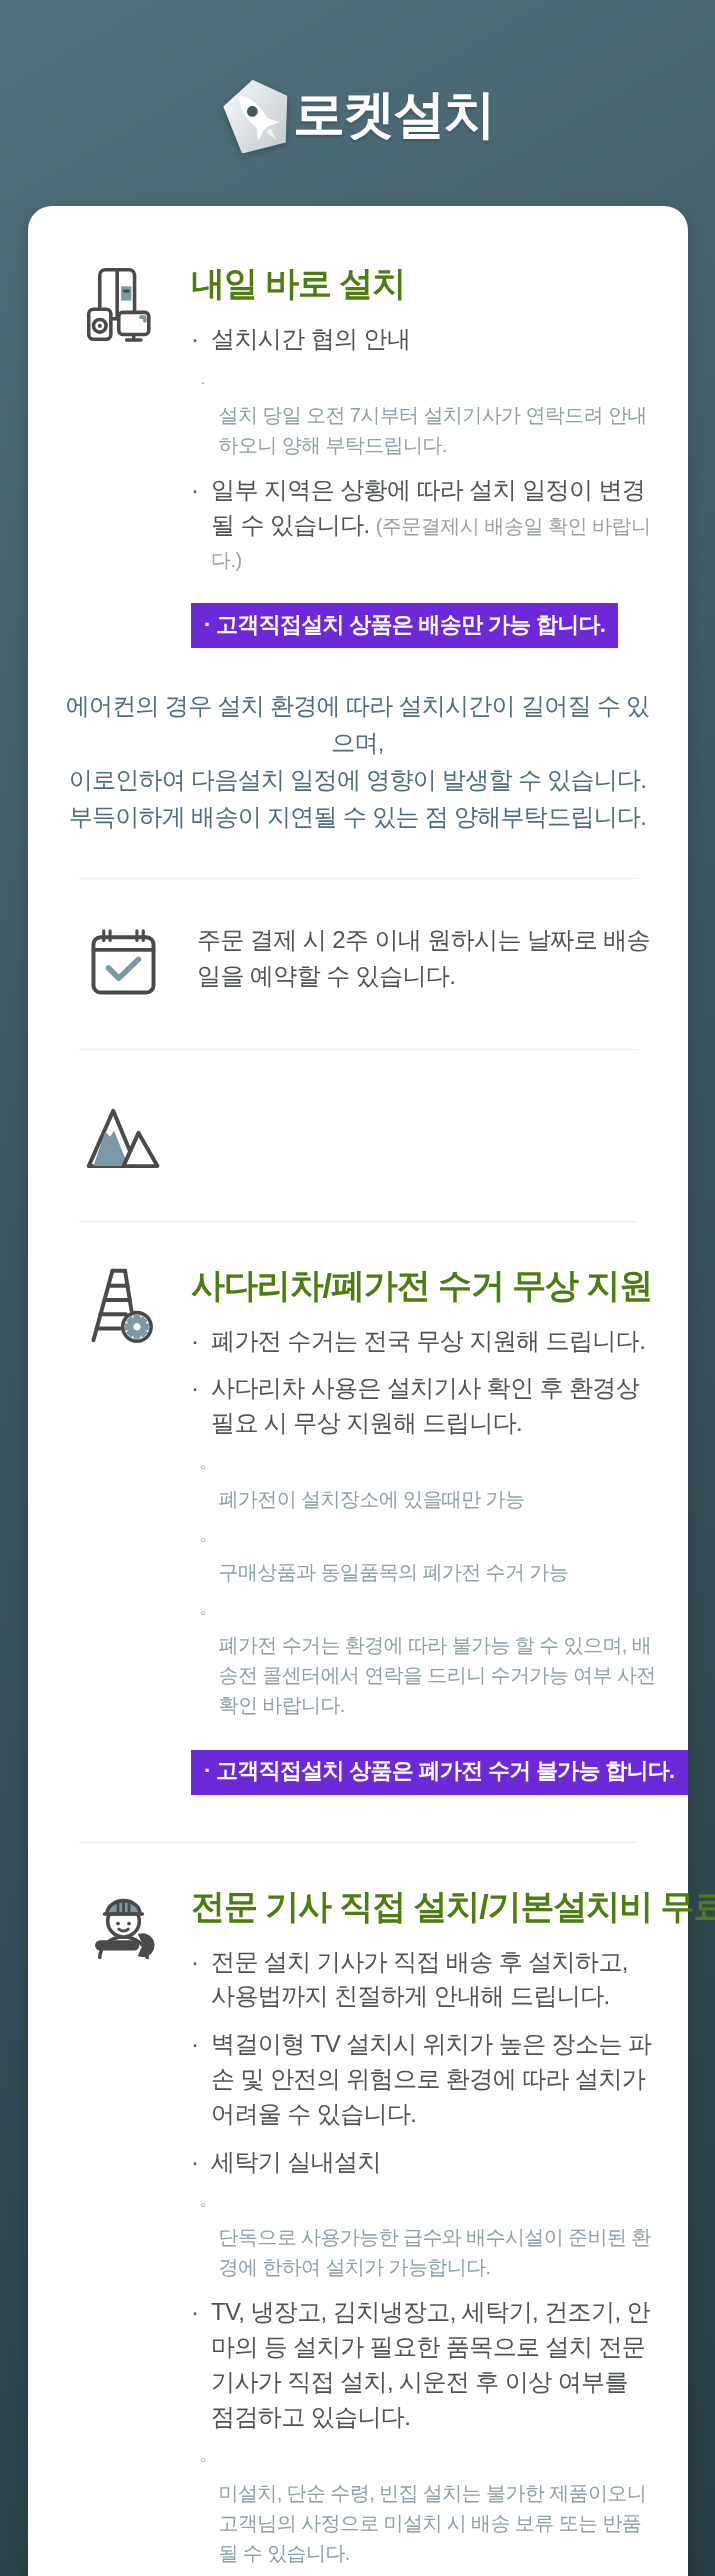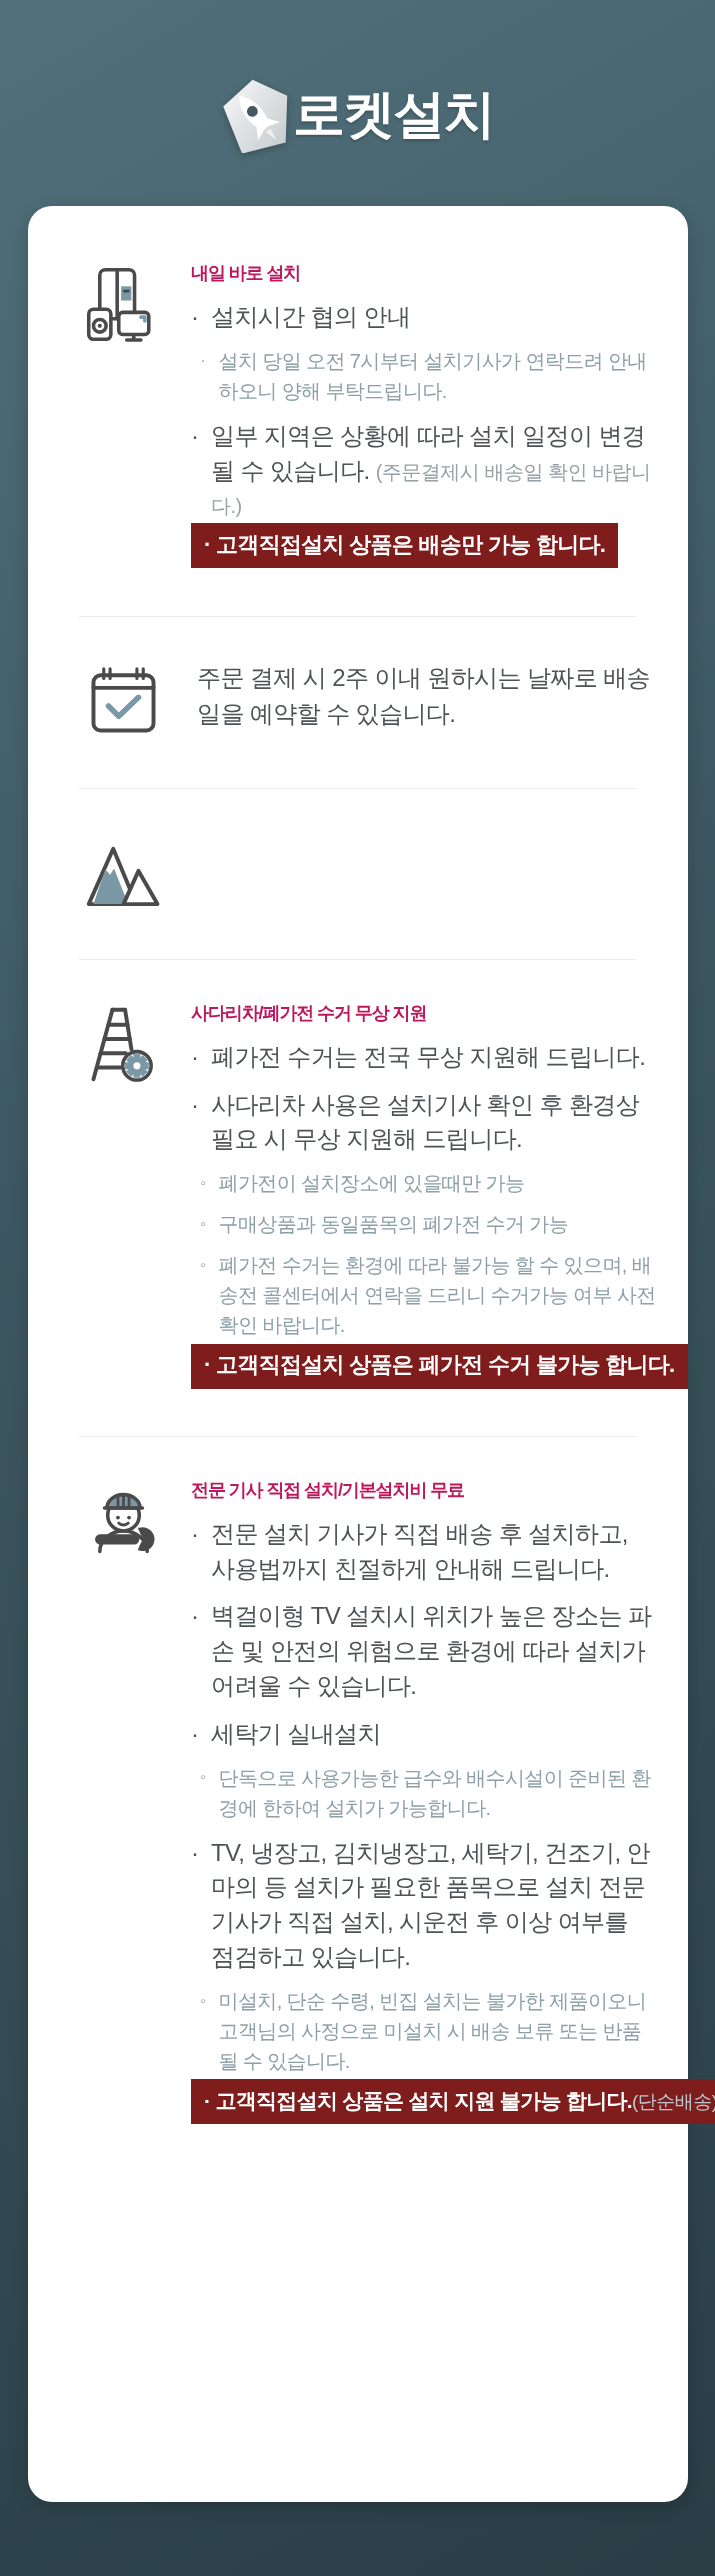--- a/index.html
+++ b/index.html
@@ -23,7 +23,7 @@
   .icon-col{flex:0 0 136px;display:flex;justify-content:center;align-items:flex-start;padding-top:7.3px;}
   .icon-col svg{width:79px;height:79px;}
   .content{flex:1;min-width:0;padding-right:3.7px;}
-  .sec-title{margin:3.7px 0 14.7px;font-size:18px;font-weight:800;color:#be185d;letter-spacing:-1.1px;white-space:nowrap;}
+  .sec-title{margin:3.7px 0 14.7px;font-size:34px;font-weight:800;color:#4d7c0f;letter-spacing:-1.1px;white-space:nowrap;}
 
   .bullet{display:flex;font-size:24px;color:#4e5356;line-height:1.45;margin-top:13px;letter-spacing:-0.6px;}
   .bullet .mark{flex:0 0 20px;text-align:left;}

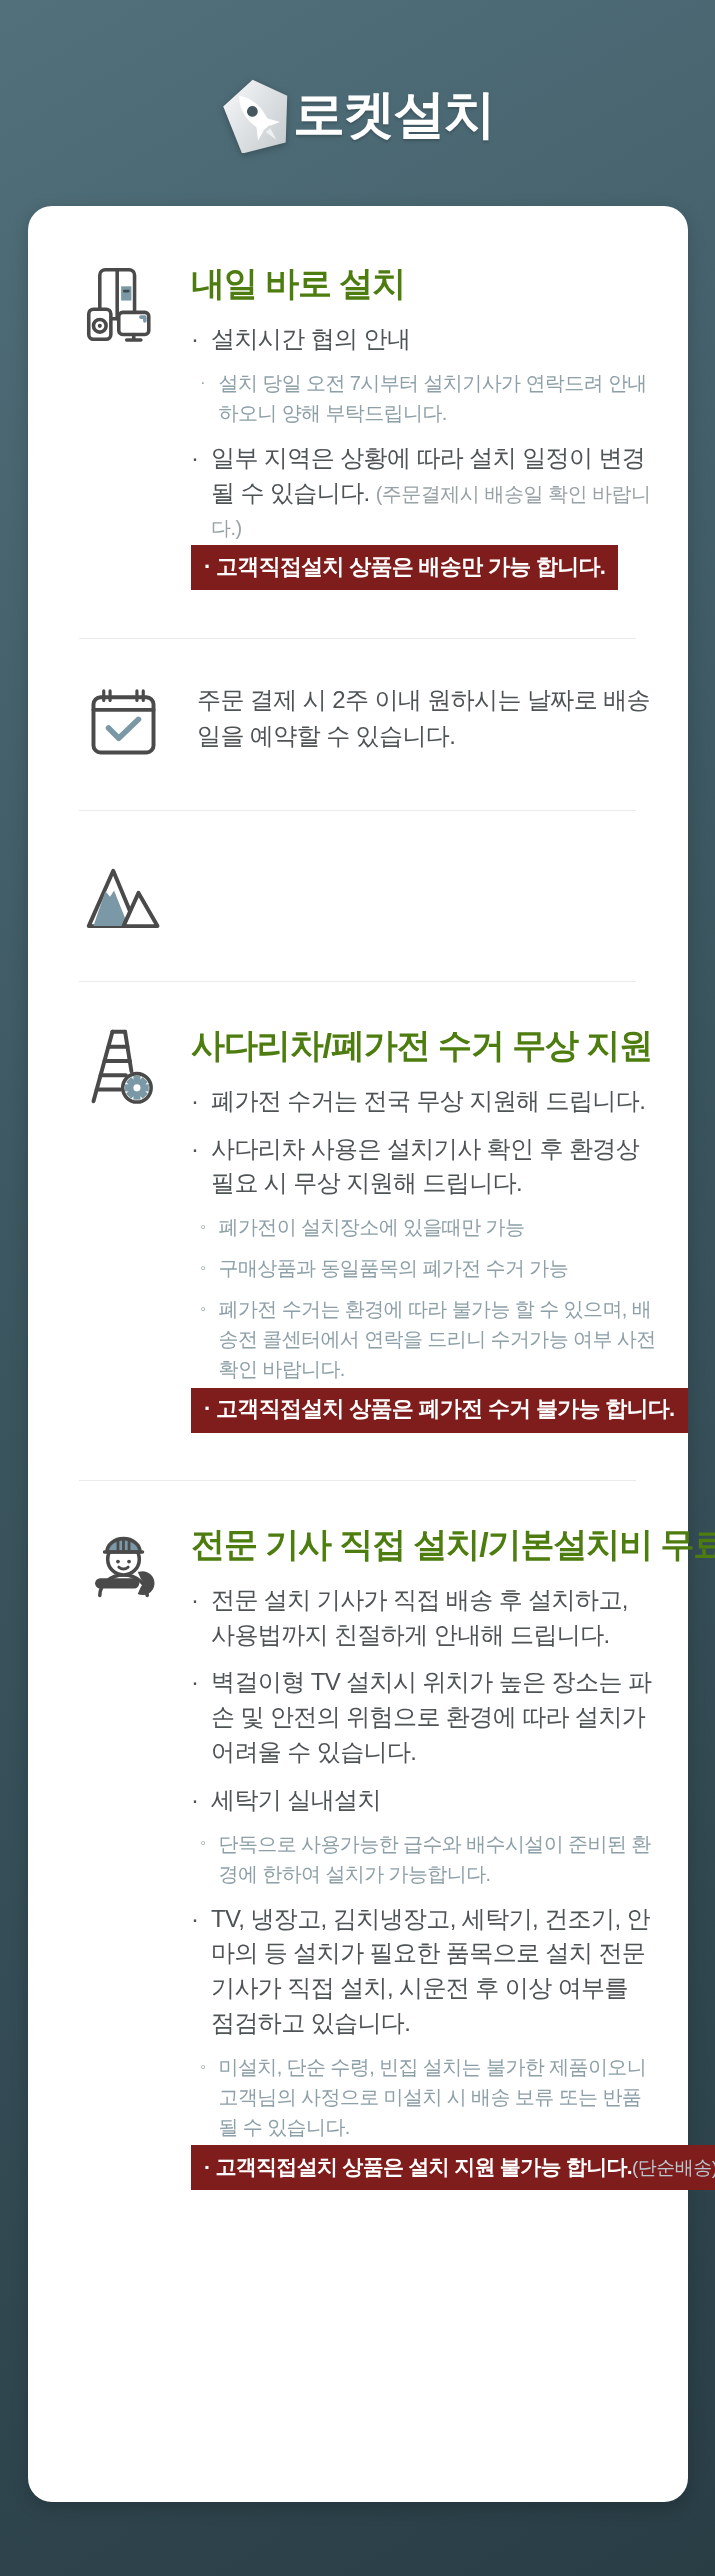--- a/index.html
+++ b/index.html
@@ -32,7 +32,7 @@
   .subs{margin:11px 0 3.7px 9.2px;}
   .sub{display:flex;font-size:20px;color:#8da0a8;line-height:1.5;margin-top:11px;letter-spacing:-0.6px;}
   .sub .mark{flex:0 0 18.3px;font-size:15.6px;padding-top:2.8px;}
-  .sub .txt{flex:1;}
+  .sub .txt{flex:1;margin-top:32px;}
 
   .badge{display:inline-block;background:#7f1d1d;color:#ffffff;font-size:22px;font-weight:700;
          line-height:1.3;padding:7.3px 13px 9.2px;letter-spacing:-0.7px;white-space:nowrap;}

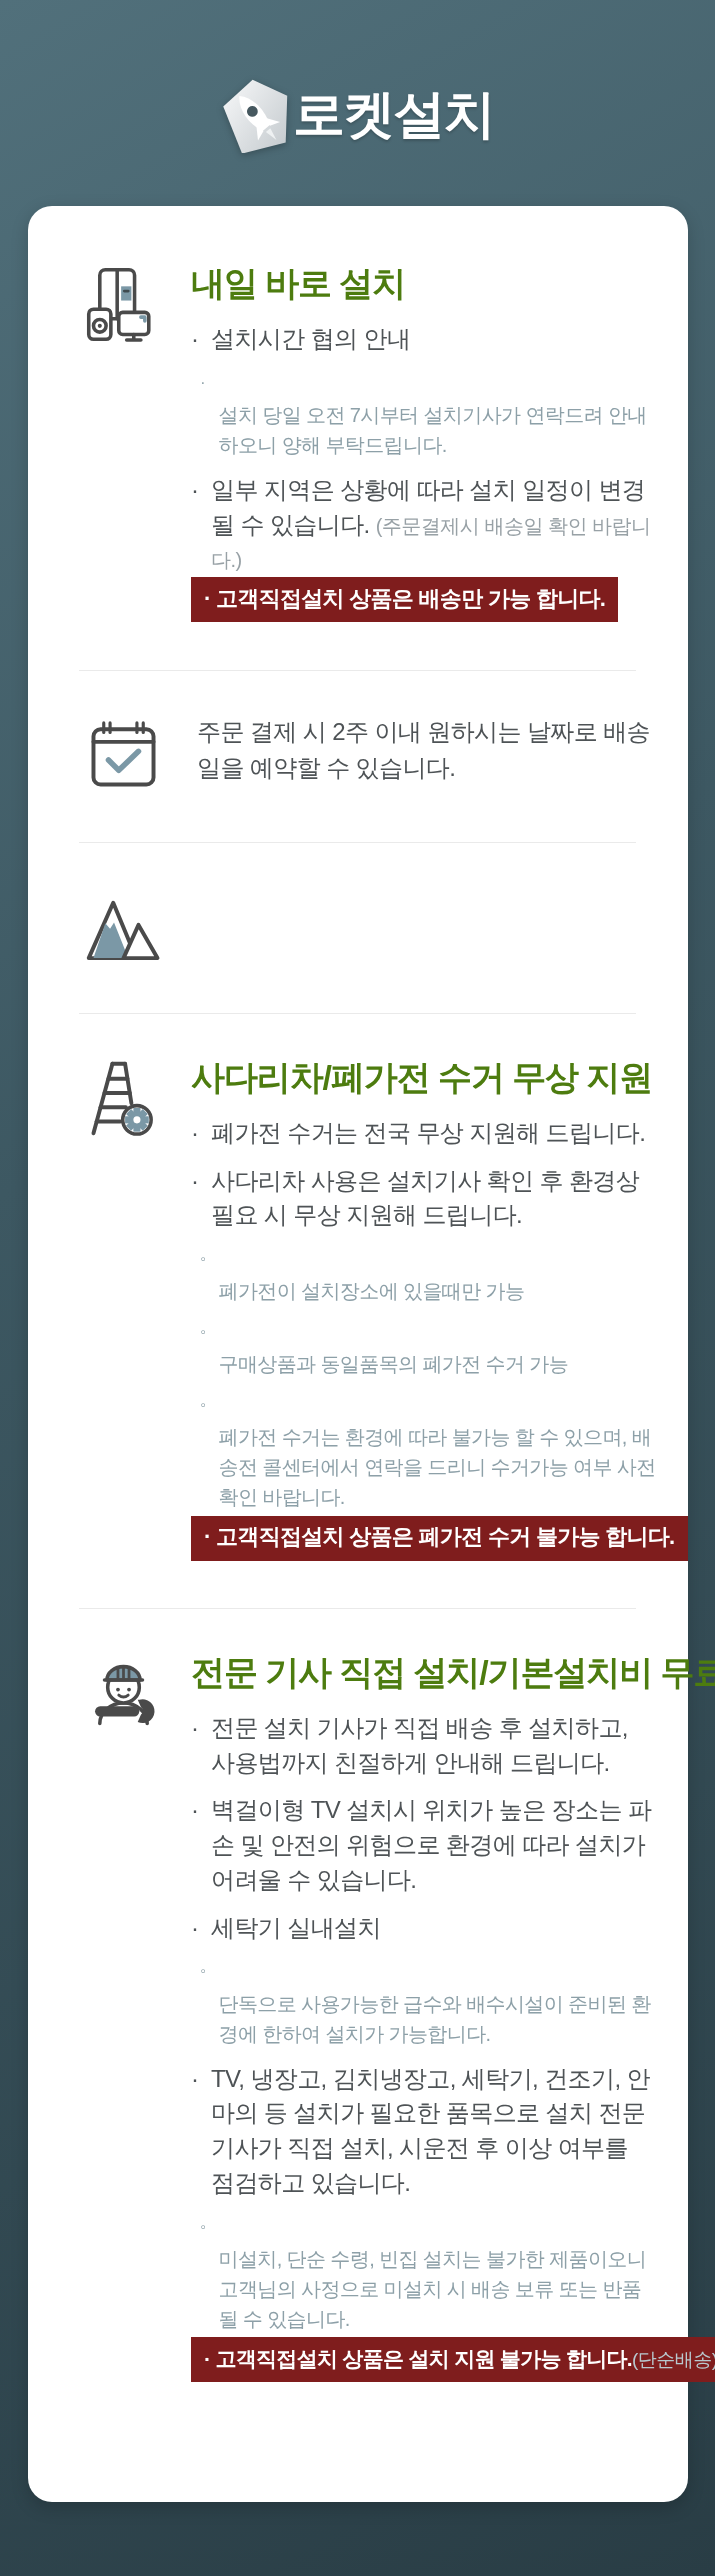--- a/index.html
+++ b/index.html
@@ -34,8 +34,8 @@
   .sub .mark{flex:0 0 18.3px;font-size:15.6px;padding-top:2.8px;}
   .sub .txt{flex:1;margin-top:32px;}
 
-  .badge{display:inline-block;background:#7f1d1d;color:#ffffff;font-size:22px;font-weight:700;
-         line-height:1.3;padding:7.3px 13px 9.2px;letter-spacing:-0.7px;white-space:nowrap;}
+  .badge{display:inline-block;background:#6d28d9;color:#ffffff;font-size:22px;font-weight:700;
+         line-height:1.3;padding:7.3px 13px 9.2px;margin-top:26px;letter-spacing:-0.7px;white-space:nowrap;}
   .badge.tight{font-size:21px;}
   .badge-note{font-size:19px;font-weight:400;color:#b8c8ce;letter-spacing:-0.5px;}
 

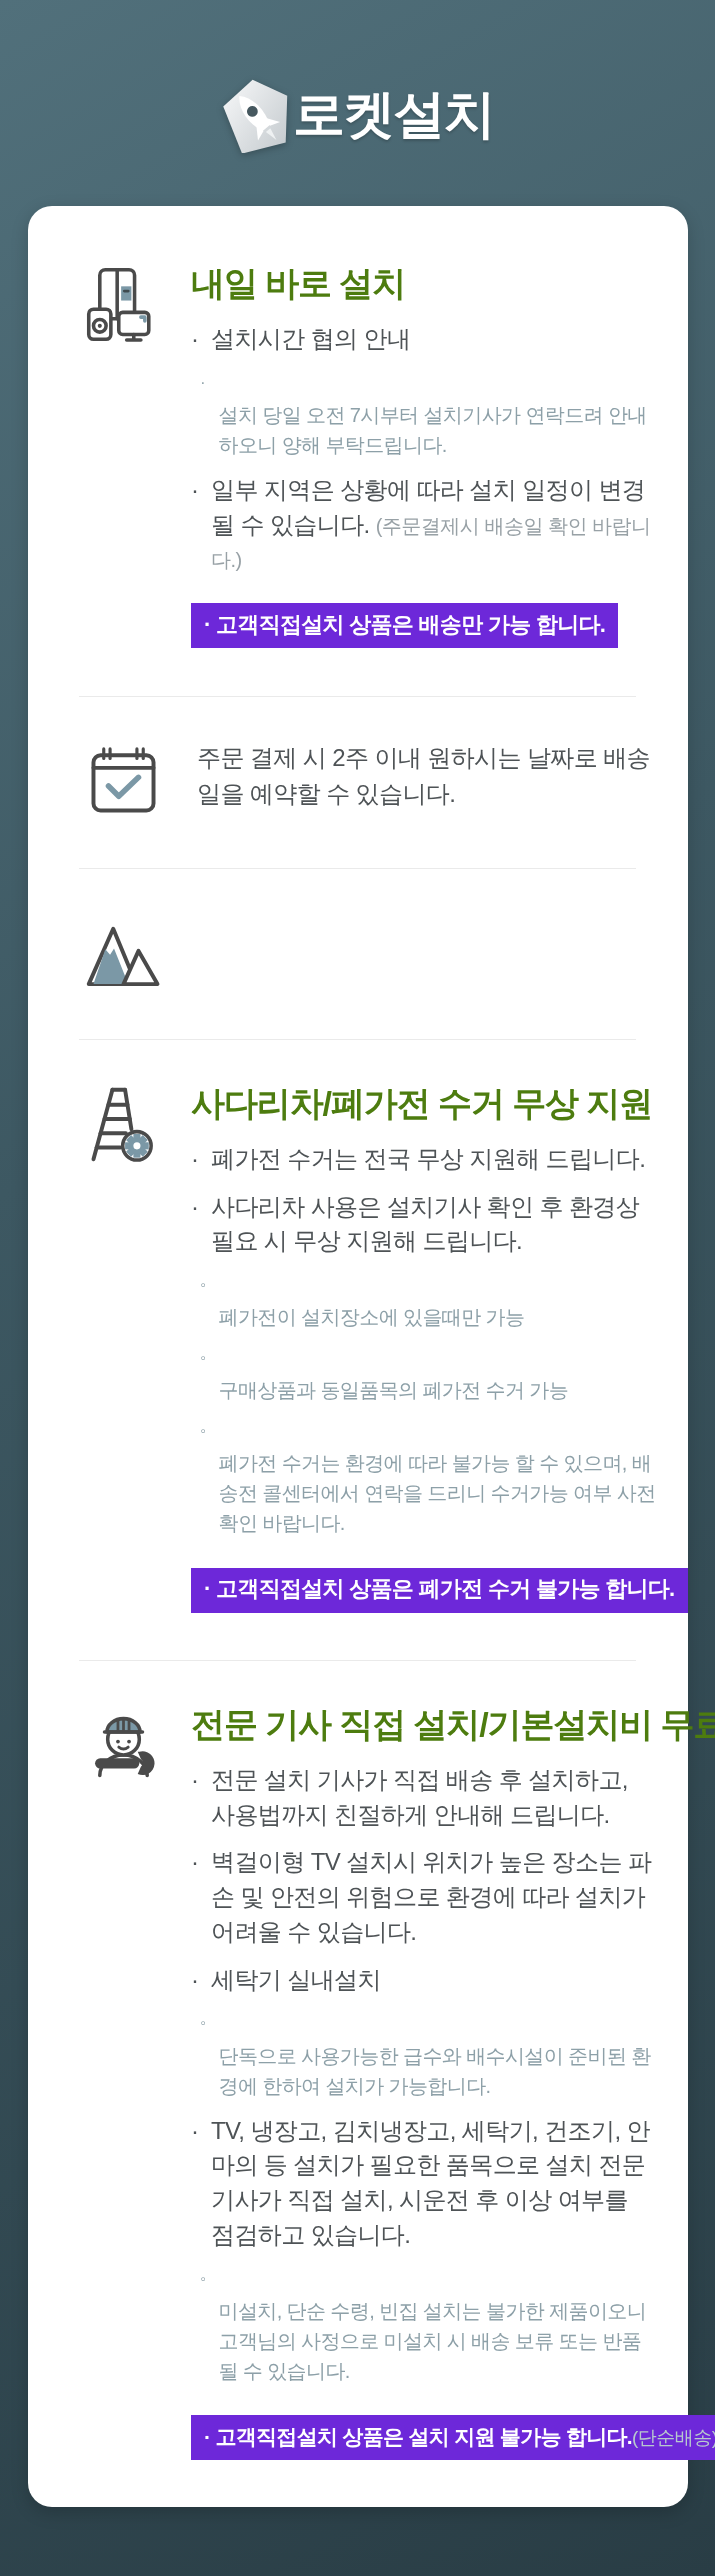--- a/index.html
+++ b/index.html
@@ -117,6 +117,9 @@
       </div>
     </section>
 
+    <p class="notice">에어컨의 경우 설치 환경에 따라 설치시간이 길어질 수 있으며,
+이로인하여 다음설치 일정에 영향이 발생할 수 있습니다.
+부득이하게 배송이 지연될 수 있는 점 양해부탁드립니다.</p>
 
     <hr class="div">
 

